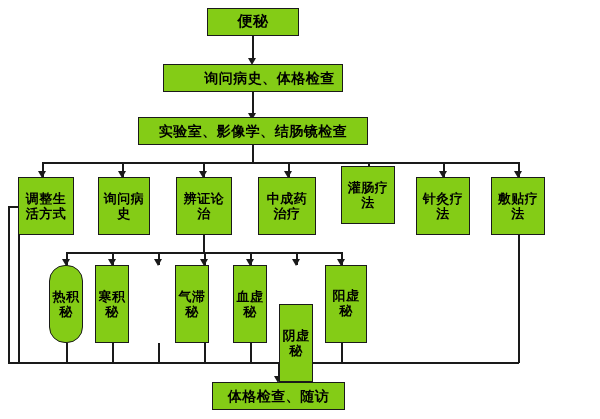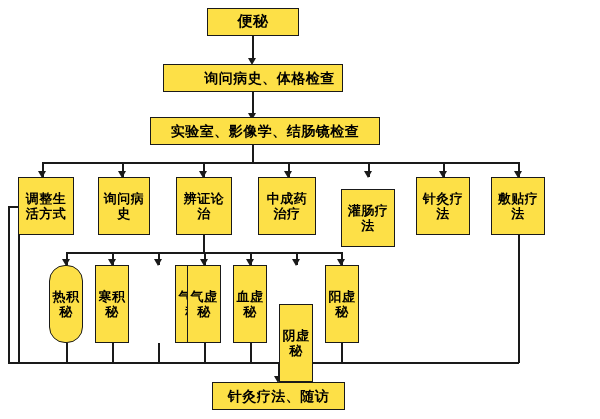--- a/index.html
+++ b/index.html
@@ -21,7 +21,7 @@
     position: absolute;
     box-sizing: border-box;
     border: 1.5px solid #1a1a1a;
-    background: #fde047;
+    background: #84cc16;
     color: #000000;
     display: flex;
     align-items: center;

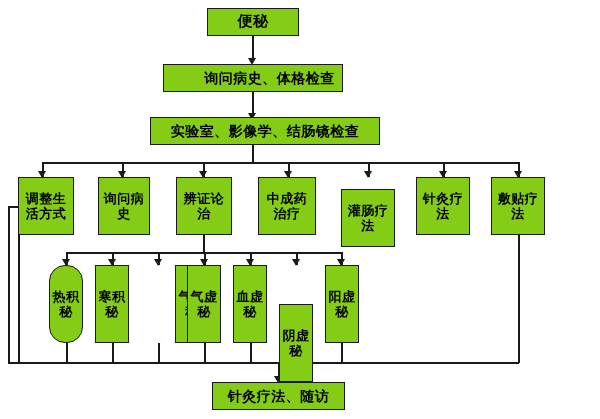--- a/index.html
+++ b/index.html
@@ -80,7 +80,7 @@
   <div class="vline" style="left:252px; top:92px; height:24px;"></div>
   <div class="arrow" style="left:248px; top:113px;"></div>
 
-  <div class="node n-step" style="left:138px; top:117px; width:230px; height:28px;margin-left:12px;">
+  <div class="node n-step" style="left:138px; top:117px; width:230px; height:28px;">
     <span>实验室、影像学、结肠镜检查</span>
   </div>
 

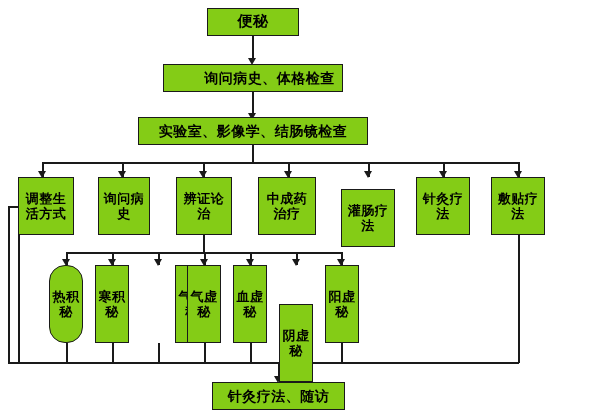--- a/index.html
+++ b/index.html
@@ -121,7 +121,7 @@
   <div class="node n-cat" style="left:258px; top:177px; width:58px; height:58px;">
     <span>中成药治疗</span>
   </div>
-  <div class="node n-cat" style="left:341px; top:189px; width:54px; height:58px;">
+  <div class="node n-cat" style="left:341px; top:166px; width:54px; height:58px;">
     <span>灌肠疗法</span>
   </div>
   <div class="node n-cat" style="left:416px; top:177px; width:54px; height:58px;">

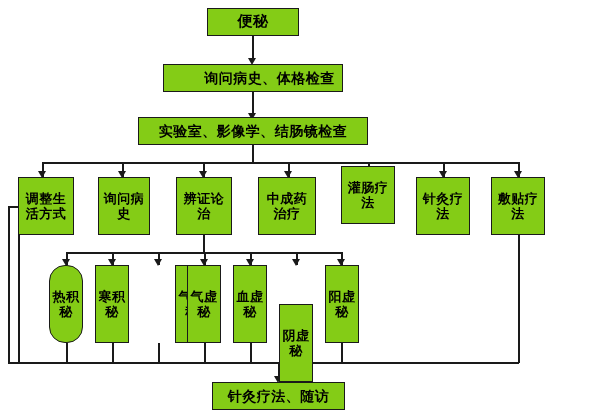--- a/index.html
+++ b/index.html
@@ -164,9 +164,6 @@
   <div class="node n-syn" style="left:141px; top:265px; width:34px; height:78px;margin-left:34px;">
     <span>气滞秘</span>
   </div>
-  <div class="node n-syn" style="left:187px; top:265px; width:34px; height:78px;">
-    <span>气虚秘</span>
-  </div>
   <div class="node n-syn" style="left:233px; top:265px; width:34px; height:78px;">
     <span>血虚秘</span>
   </div>

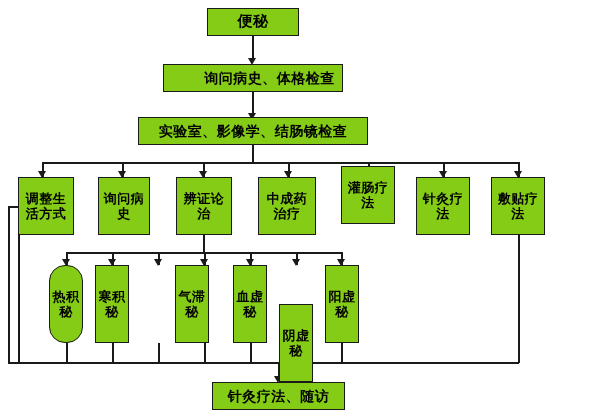--- a/index.html
+++ b/index.html
@@ -170,7 +170,7 @@
   <div class="node n-syn" style="left:279px; top:265px; width:34px; height:78px;margin-top:39px;">
     <span>阴虚秘</span>
   </div>
-  <div class="node n-syn" style="left:325px; top:265px; width:34px; height:78px;">
+  <div class="node n-syn" style="left:325px; top:265px; width:42px; height:78px;font-family:Liberation Mono, monospace;">
     <span>阳虚秘</span>
   </div>
 

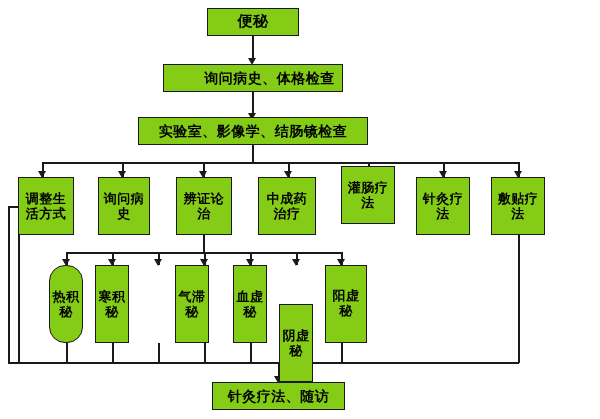--- a/index.html
+++ b/index.html
@@ -194,7 +194,7 @@
   <div class="arrow" style="left:274px; top:376px;"></div>
 
   <div class="node n-end" style="left:212px; top:382px; width:133px; height:28px;">
-    <span>针灸疗法、随访</span>
+    <span>体格检查、随访</span>
   </div>
 
 </div>

